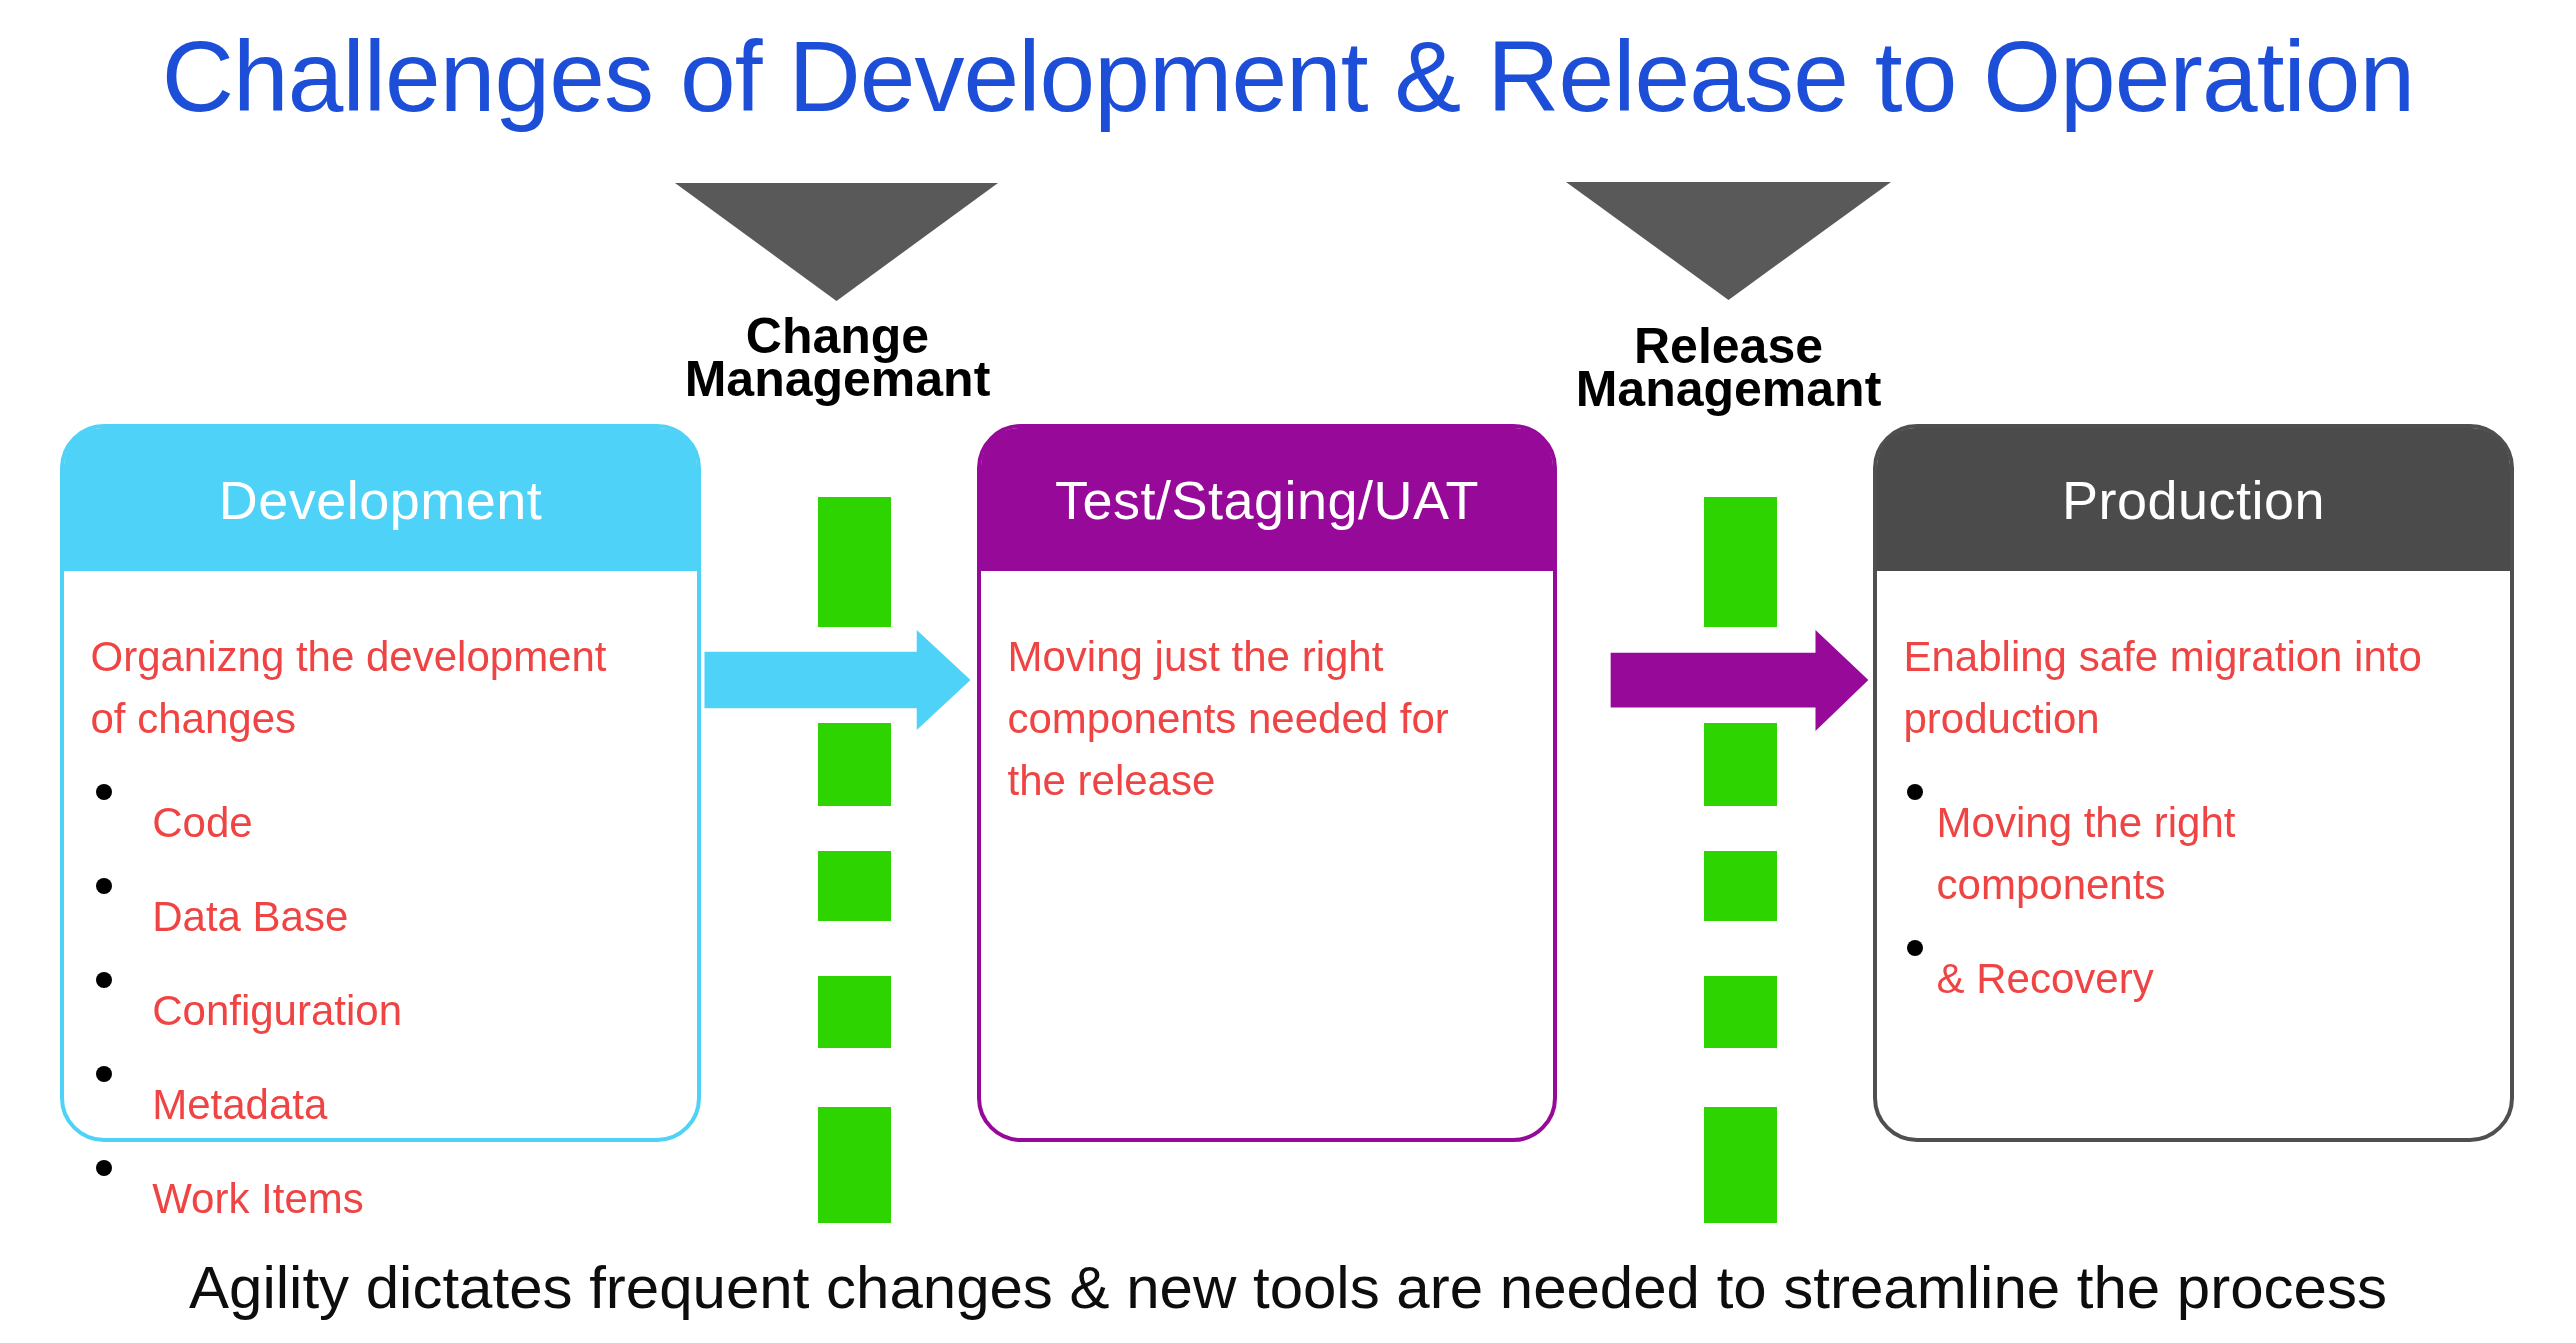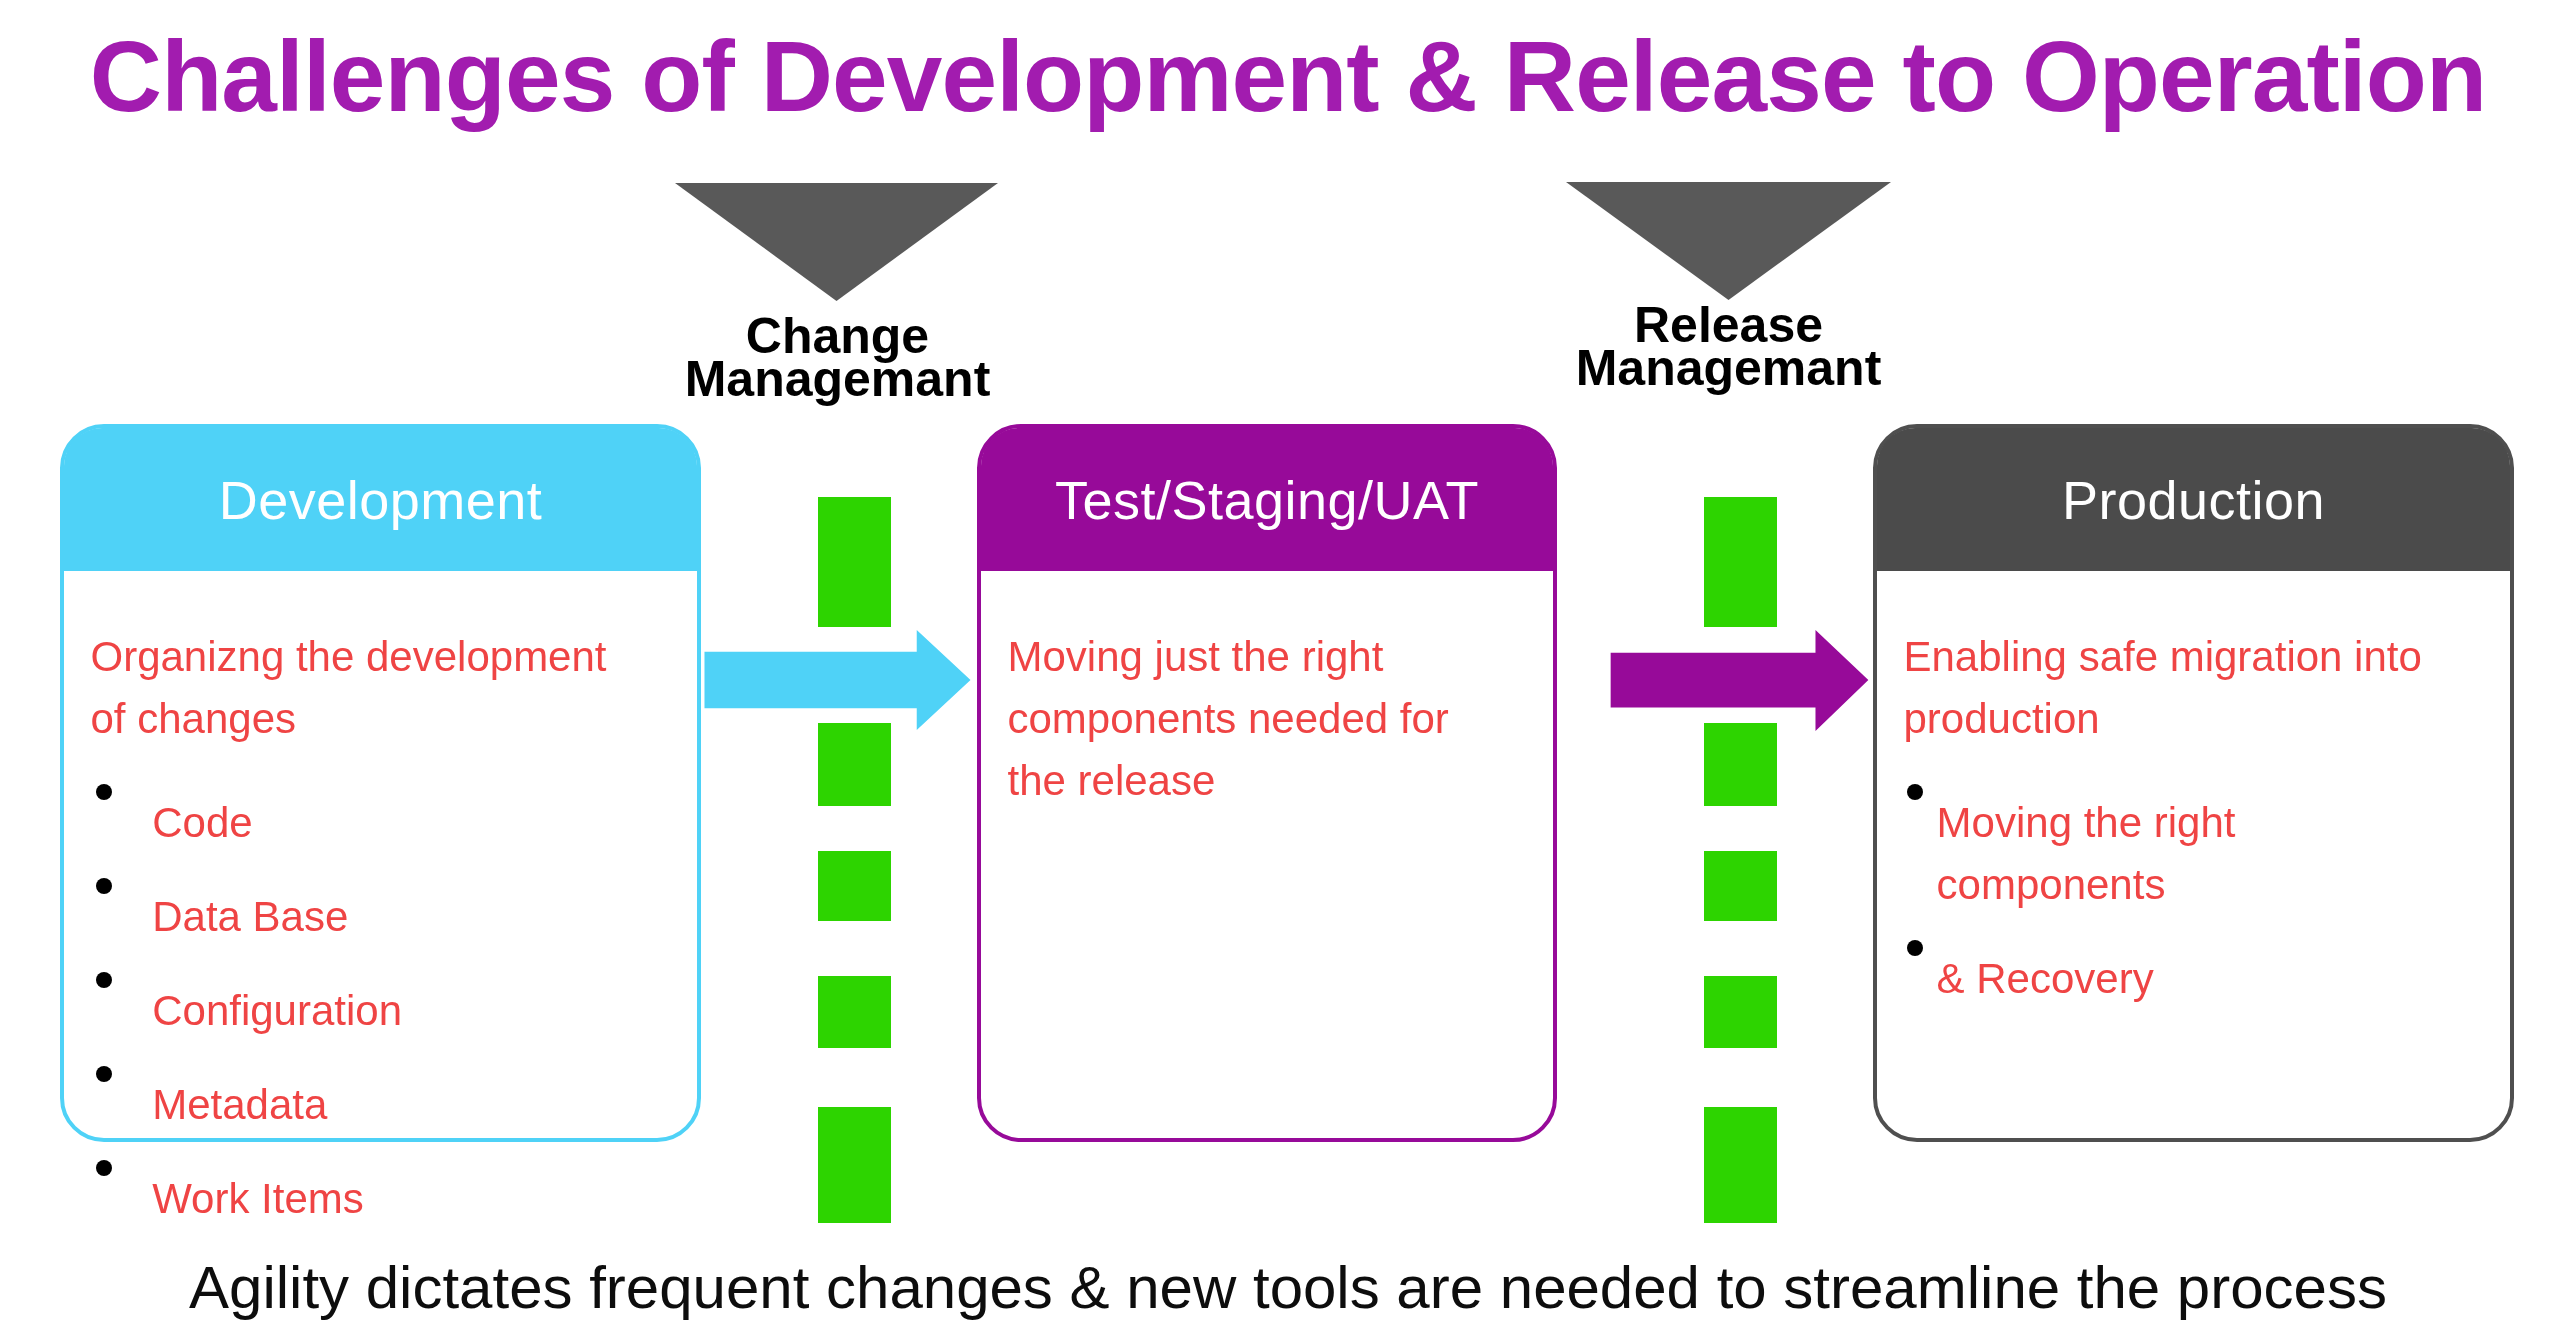--- a/index.html
+++ b/index.html
@@ -10,7 +10,7 @@
   
   .page-title{
     position:absolute;top:9.5px;left:0;width:100%;text-align:center;
-    font-size:100px;font-weight:700;letter-spacing:-0.9px;color:#a21caf;line-height:133px;
+    font-size:100px;font-weight:400;letter-spacing:-0.9px;color:#1d4ed8;line-height:133px;
     font-stretch:condensed;
   }
   .footer-note{

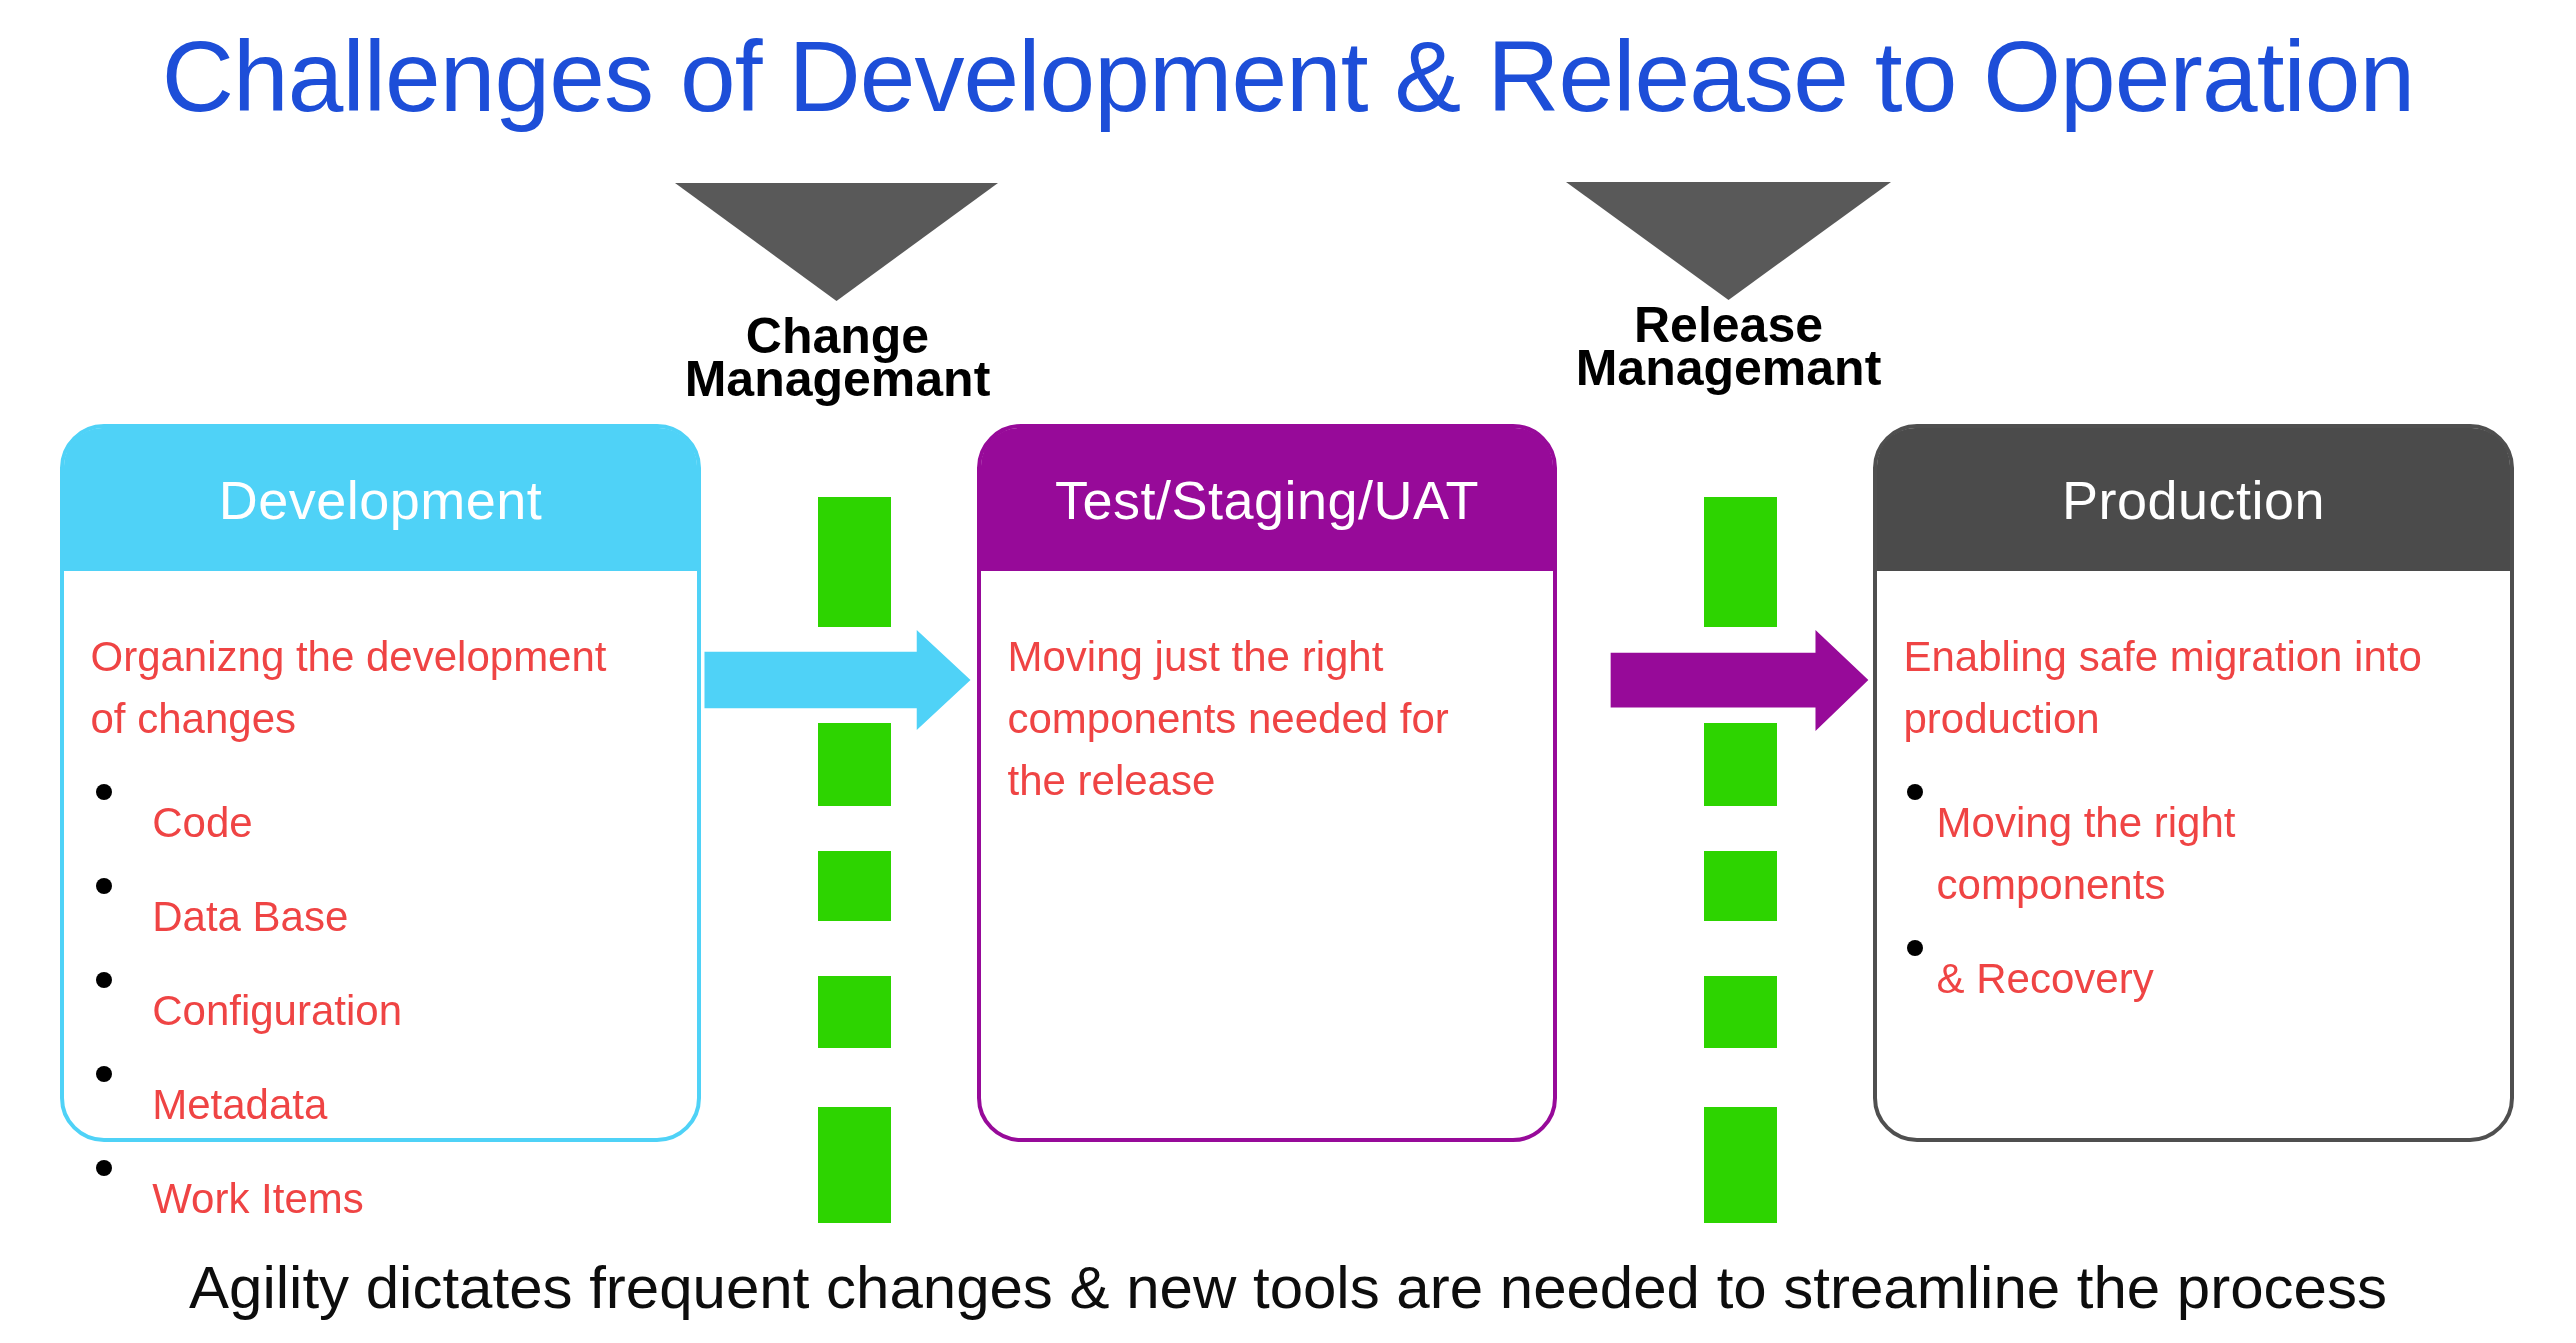--- a/index.html
+++ b/index.html
@@ -29,7 +29,7 @@
     font-size:50px;font-weight:700;line-height:43px;color:#000;
   }
   .lbl-change{left:591px;top:315px;}
-  .lbl-release{left:1482px;top:304px;}
+  .lbl-release{left:1482px;top:325px;}
   .gate-label .tl{display:block;}
   
   .dash{position:absolute;width:73px;background:#2dd400;}

